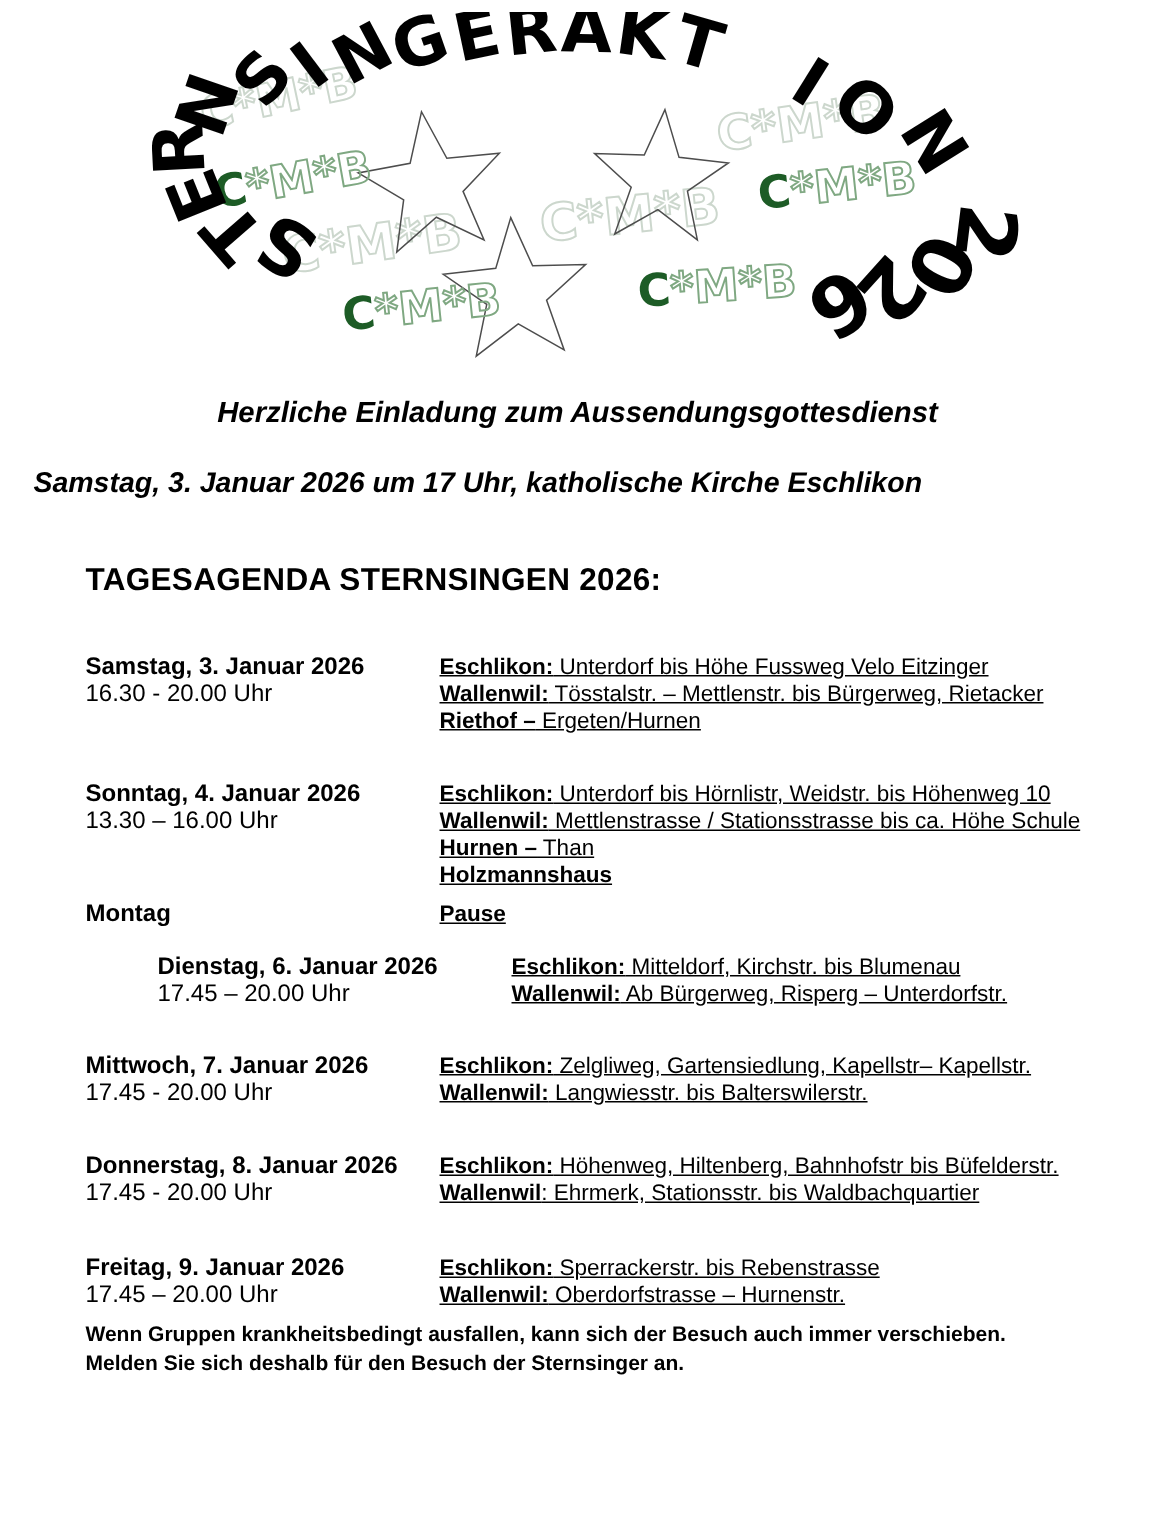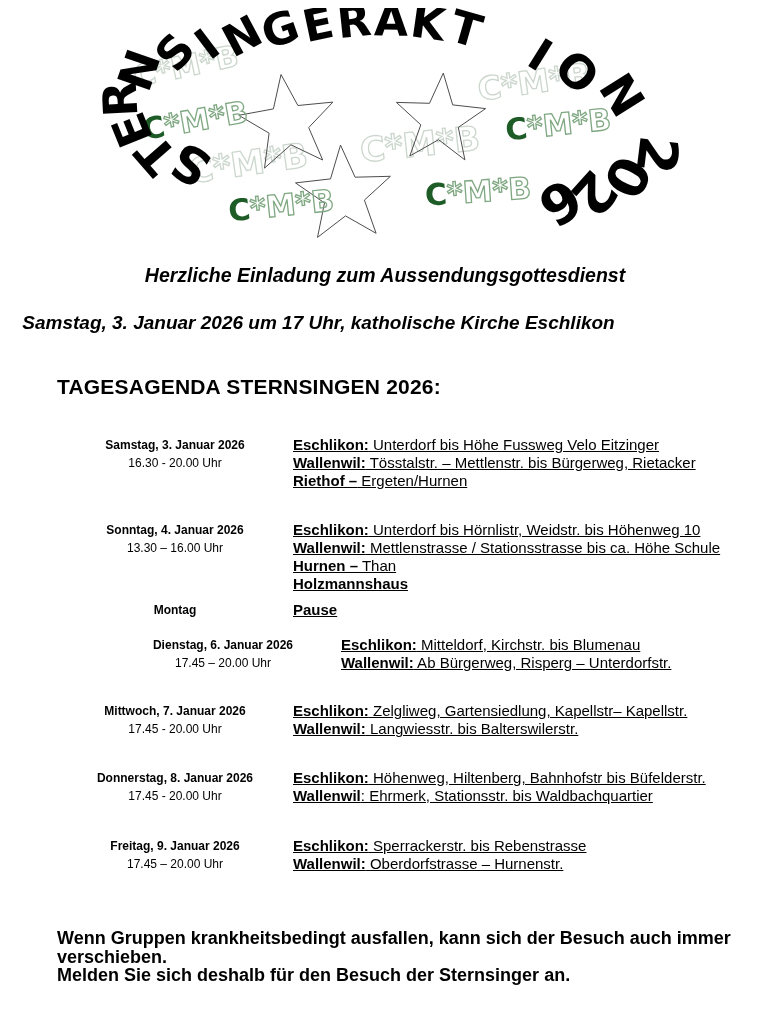--- a/index.html
+++ b/index.html
@@ -24,7 +24,7 @@
   }
   #rows{position:absolute;top:436px;left:57px;right:30px;}
   .row{display:flex;align-items:flex-start;}
-  .col-left{width:236px;flex:0 0 236px;font-size:12px;line-height:18px;text-align:center;}
+  .col-left{width:236px;flex:0 0 236px;font-size:16px;line-height:18px;}
   .col-right{flex:1;font-size:15px;line-height:18px;text-decoration:underline;}
   .date{font-weight:bold;}
   .time{font-weight:normal;}

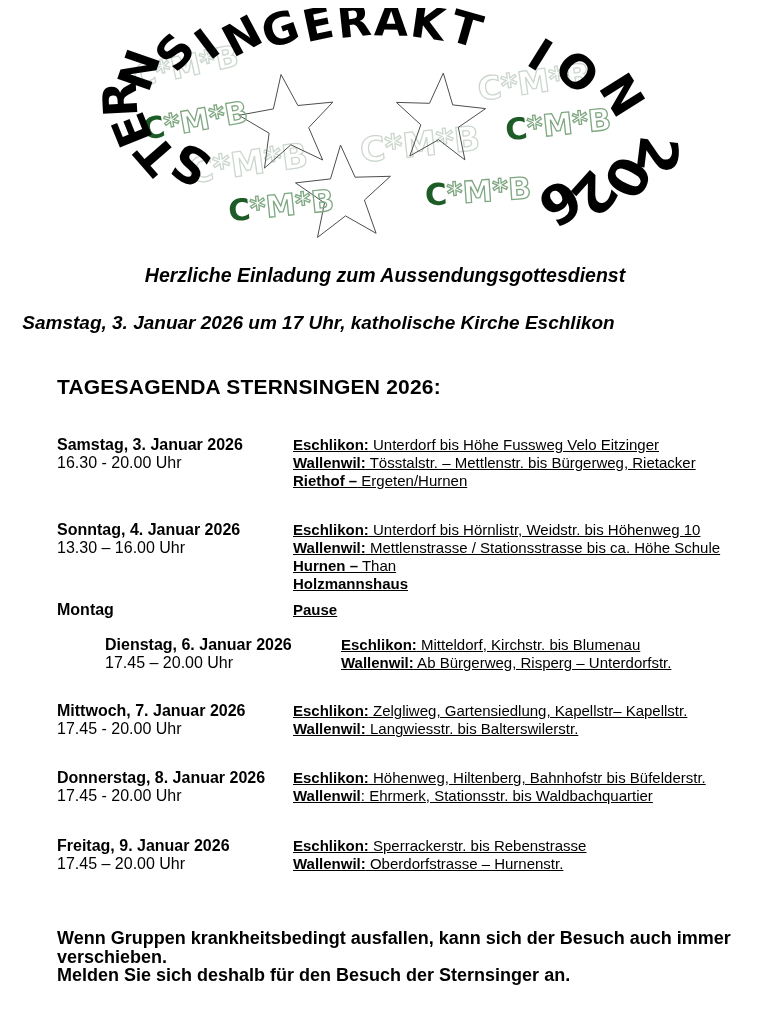--- a/index.html
+++ b/index.html
@@ -31,8 +31,8 @@
   .seg-b{font-weight:bold;}
   .seg-n{font-weight:normal;}
   #footer{
-    position:absolute;top:929px;left:57px;right:30px;
-    font-size:18px;line-height:18.5px;font-weight:bold;
+    position:absolute;top:880px;left:57px;right:30px;
+    font-size:14px;line-height:18.5px;font-weight:bold;
   }
   .logo-letter{font-family:"DejaVu Sans", sans-serif;font-weight:bold;}
   .cmb{font-family:"DejaVu Sans", sans-serif;font-weight:bold;}

